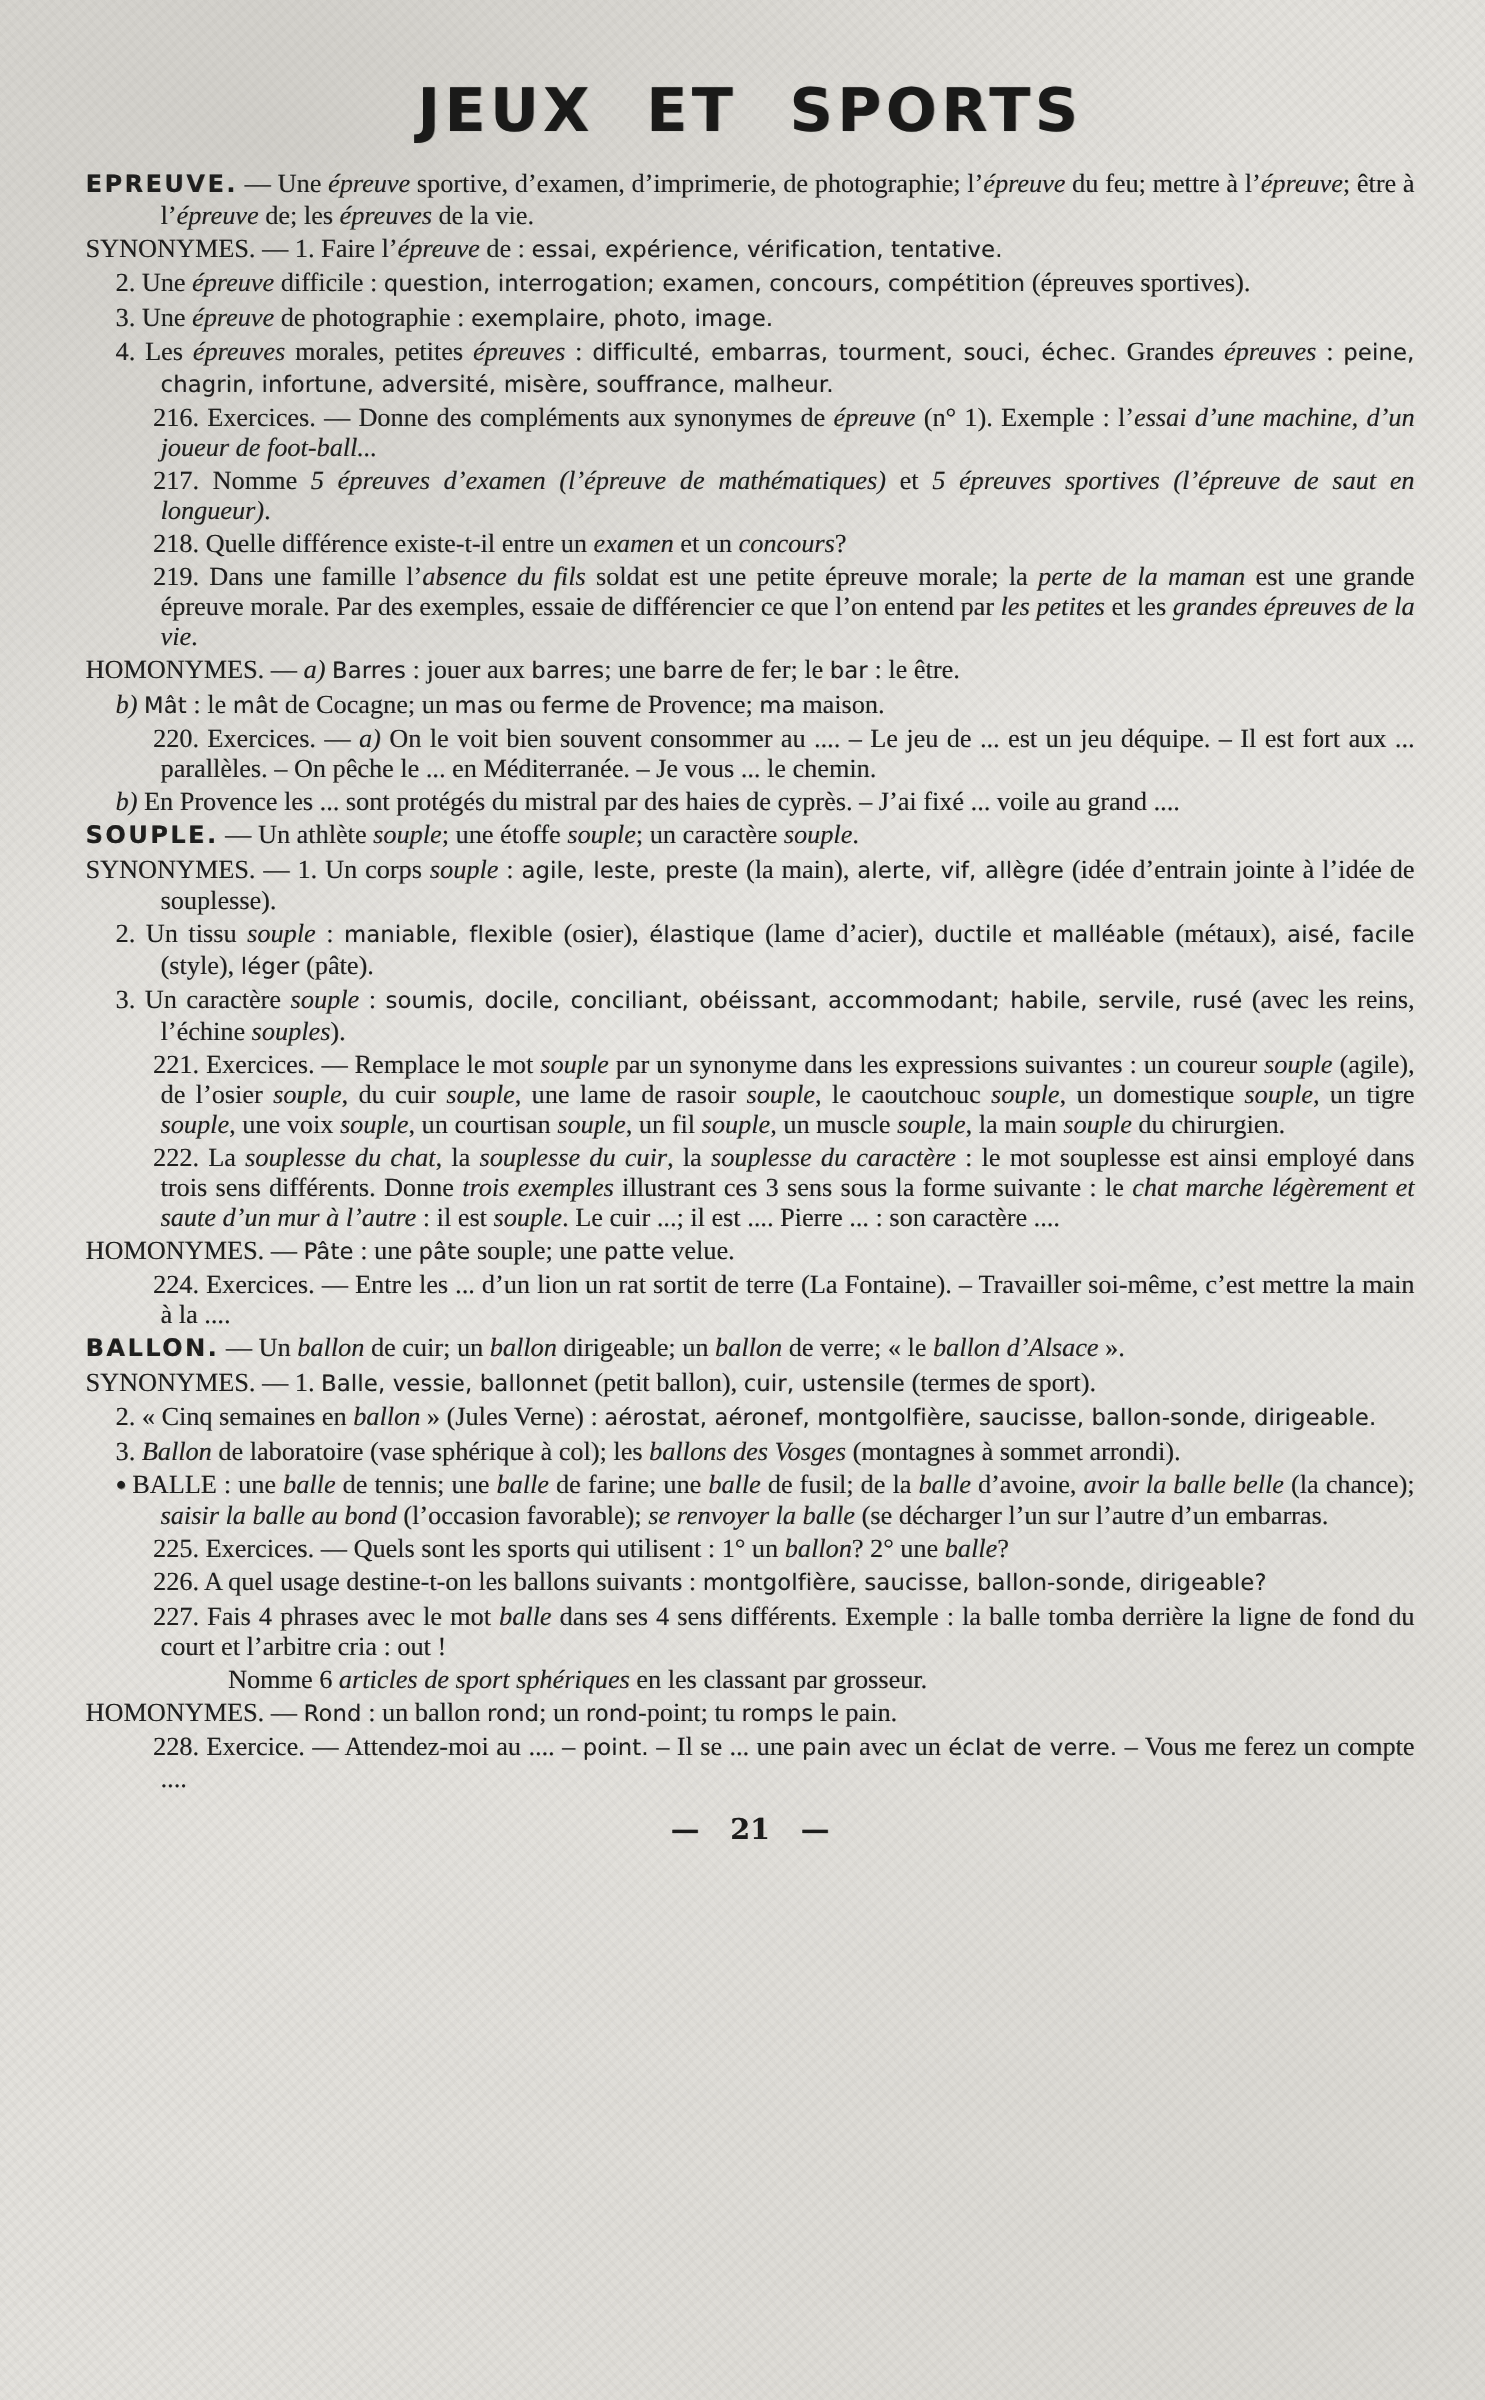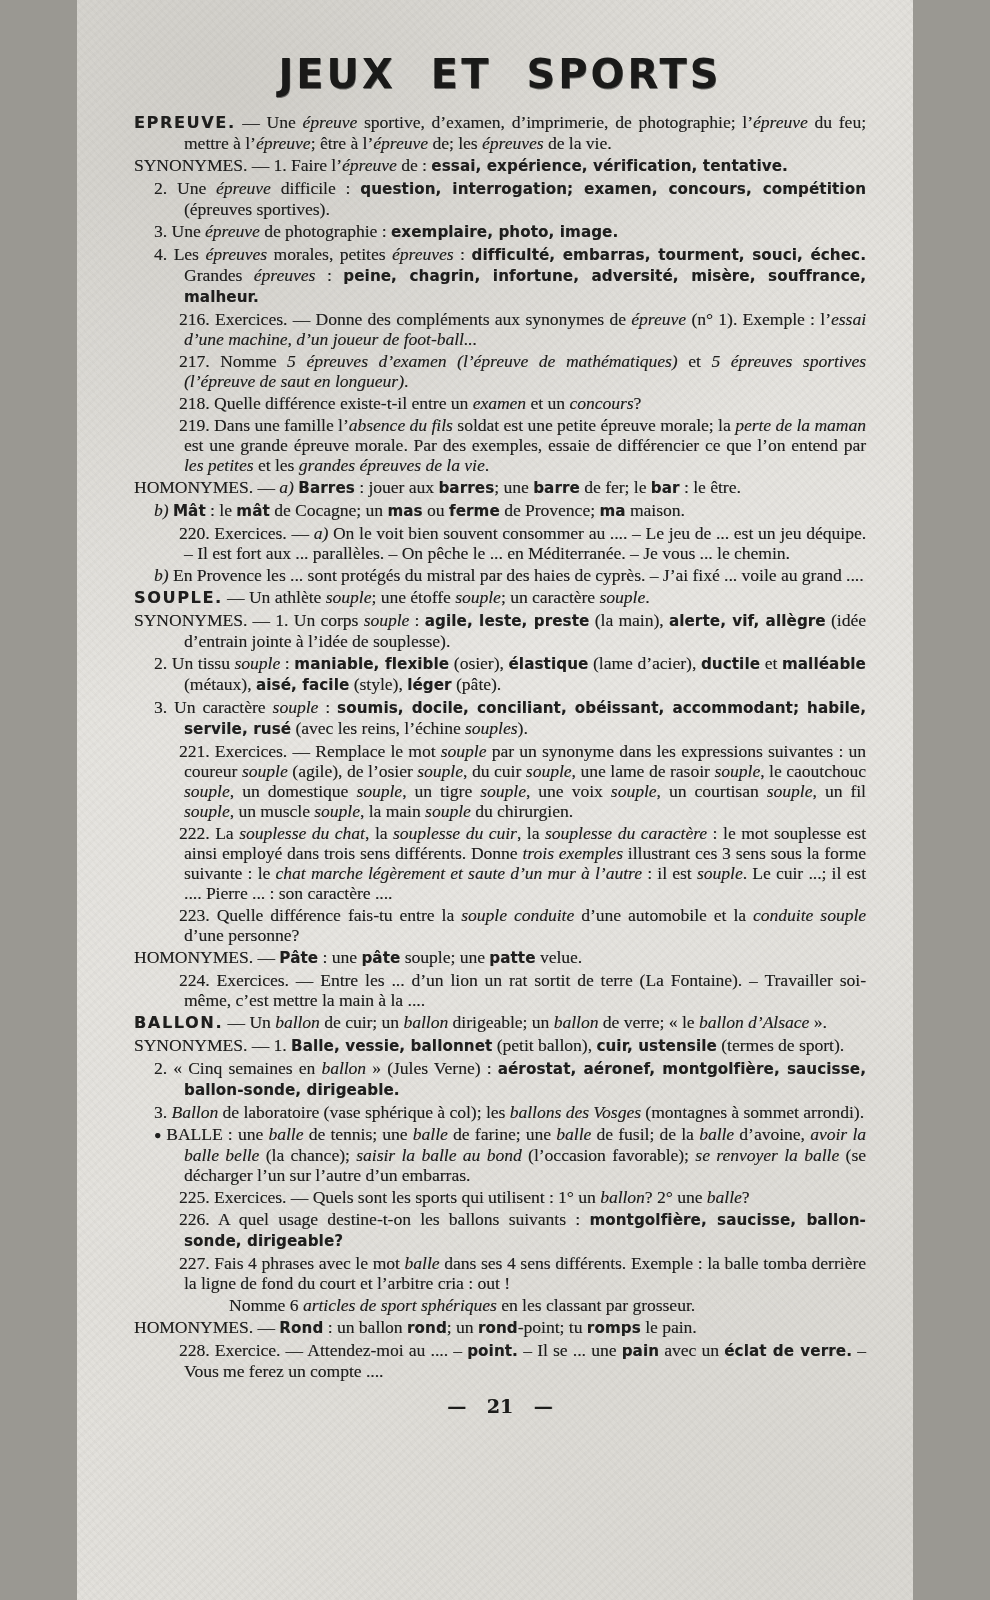--- a/index.html
+++ b/index.html
@@ -5,7 +5,7 @@
   html,body{margin:0;padding:0;background:#9a9892;}
   .page{
     position:relative;
-    width:836px;height:1600px;
+    width:990px;height:1600px;
     box-sizing:border-box;
     padding:48px 45px 0 55px;
     margin:0 auto;

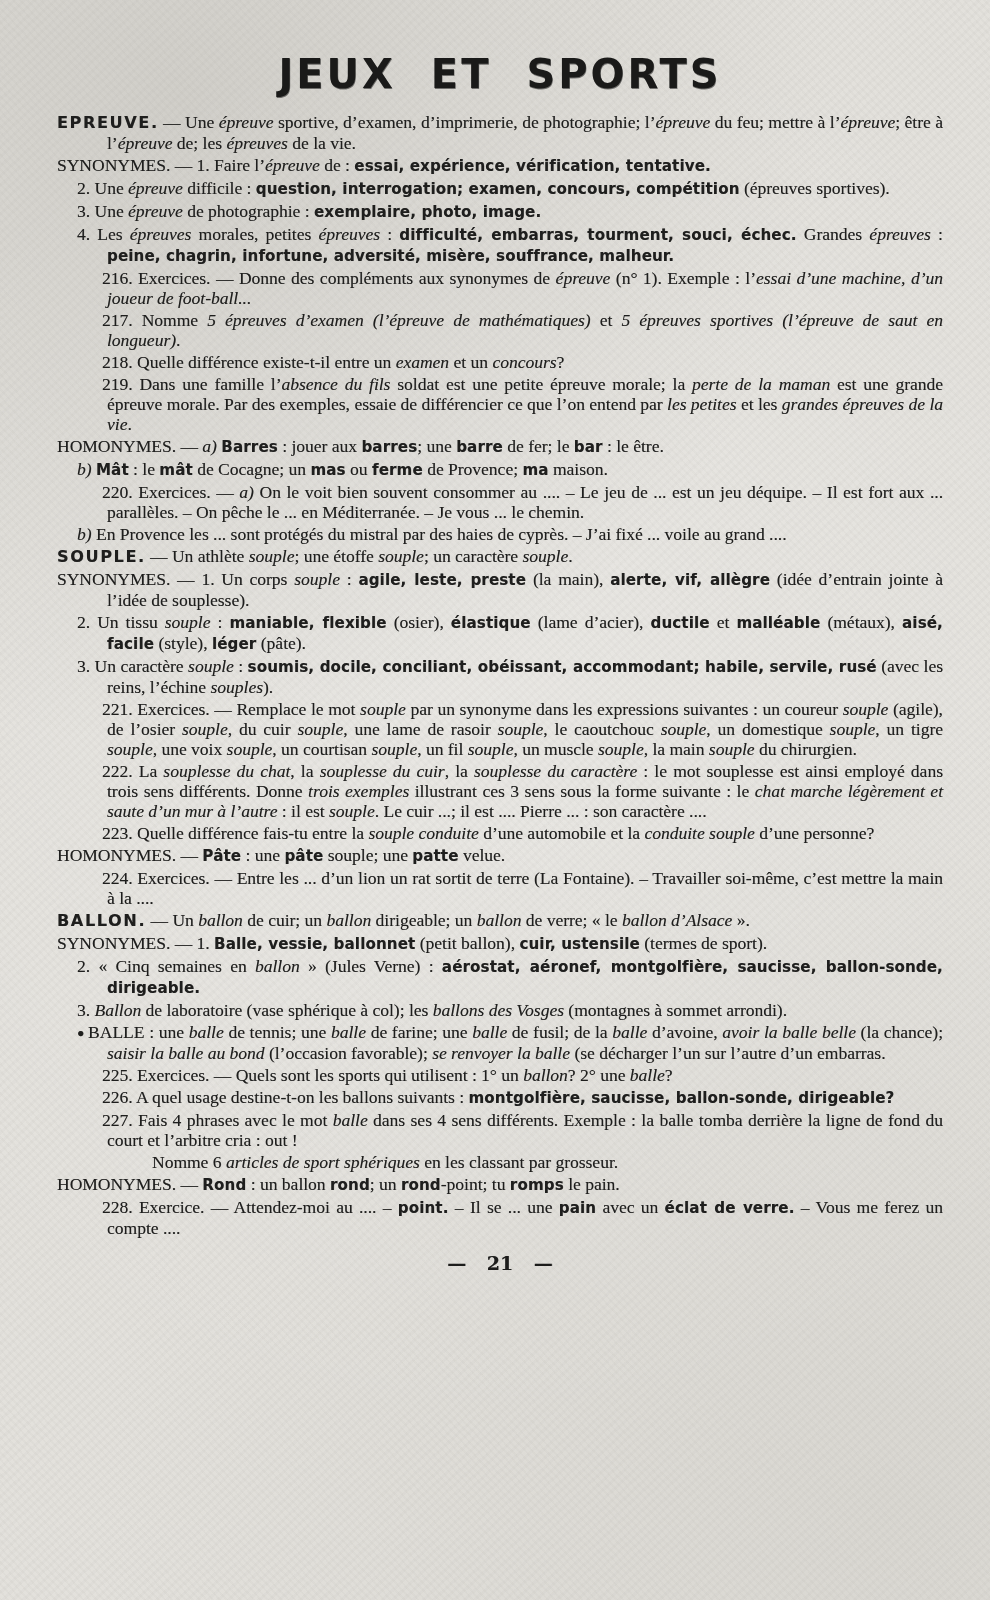--- a/index.html
+++ b/index.html
@@ -51,7 +51,7 @@
   .ri{font-style:italic;}
   .rb{
     font-family:"DejaVu Sans",sans-serif;
-    font-weight:700;
+    font-weight:400;
     font-size:0.86em;
     letter-spacing:0.15px;
   }

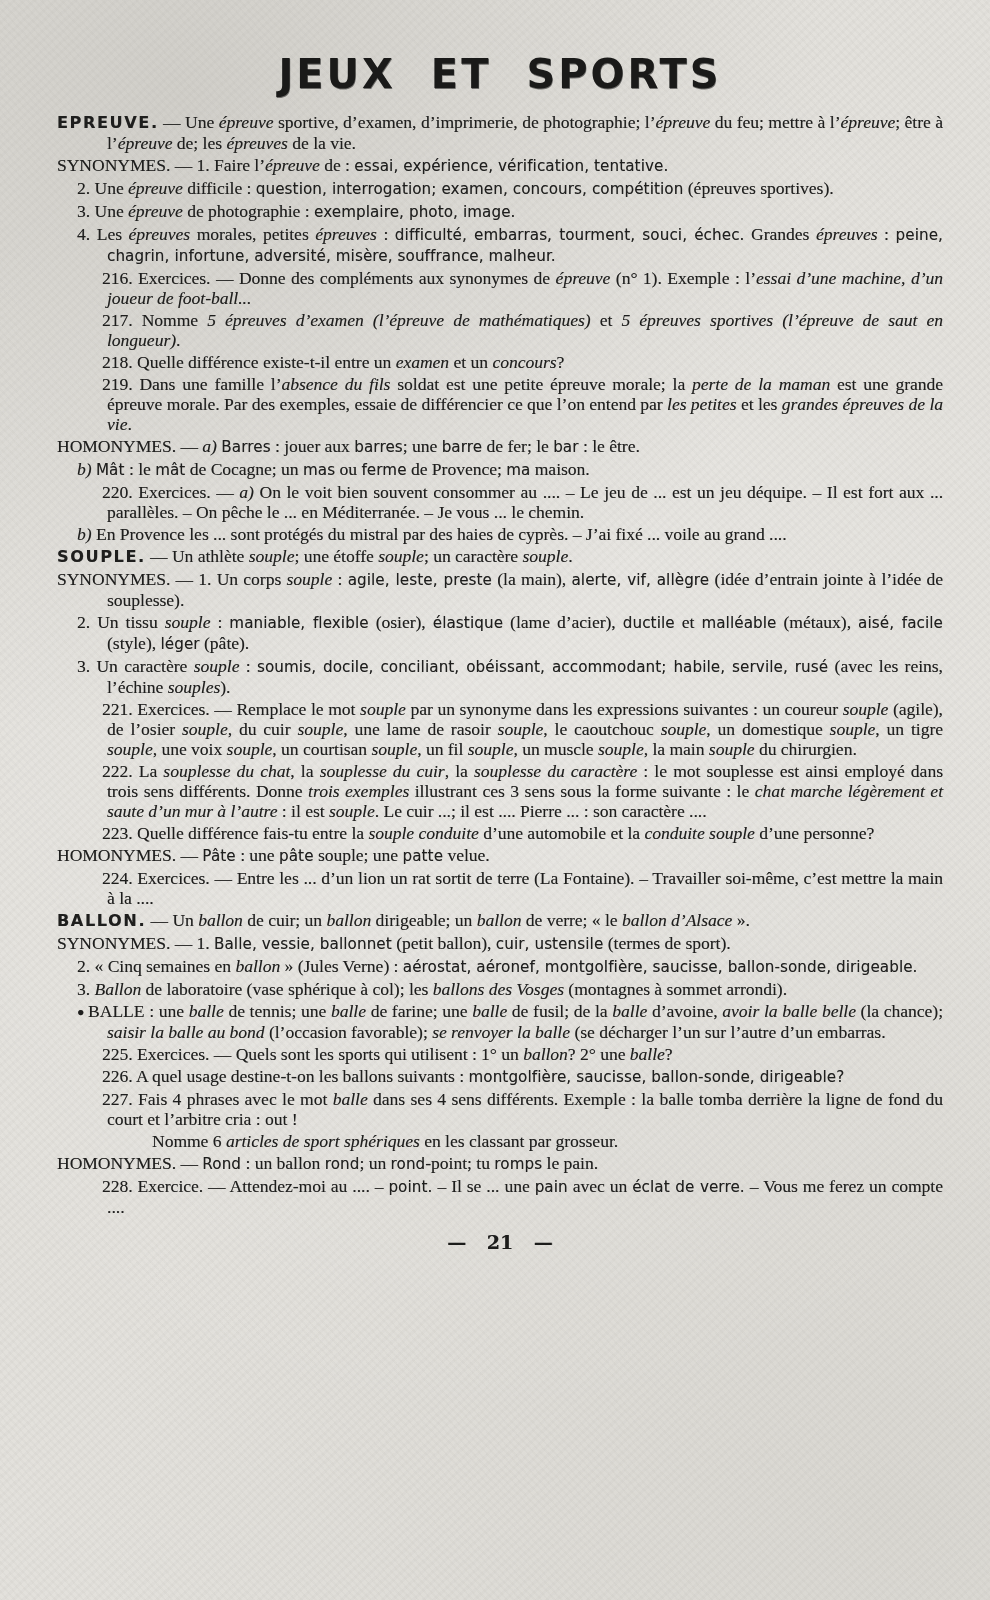--- a/index.html
+++ b/index.html
@@ -98,7 +98,6 @@
       <p class="k-num"><span>3. Un caractère </span><span class="ri">souple</span><span> : </span><span class="rb">soumis, docile, conciliant, obéissant, accommodant; habile, servile, rusé</span><span> (avec les reins, l’échine </span><span class="ri">souples</span><span>).</span></p>
       <p class="k-ex1"><span>221. Exercices. — Remplace le mot </span><span class="ri">souple</span><span> par un synonyme dans les expressions suivantes : un coureur </span><span class="ri">souple</span><span> (agile), de l’osier </span><span class="ri">souple</span><span>, du cuir </span><span class="ri">souple</span><span>, une lame de rasoir </span><span class="ri">souple</span><span>, le caoutchouc </span><span class="ri">souple</span><span>, un domestique </span><span class="ri">souple</span><span>, un tigre </span><span class="ri">souple</span><span>, une voix </span><span class="ri">souple</span><span>, un courtisan </span><span class="ri">souple</span><span>, un fil </span><span class="ri">souple</span><span>, un muscle </span><span class="ri">souple</span><span>, la main </span><span class="ri">souple</span><span> du chirurgien.</span></p>
       <p class="k-ex"><span>222. La </span><span class="ri">souplesse du chat</span><span>, la </span><span class="ri">souplesse du cuir</span><span>, la </span><span class="ri">souplesse du caractère</span><span> : le mot souplesse est ainsi employé dans trois sens différents. Donne </span><span class="ri">trois exemples</span><span> illustrant ces 3 sens sous la forme suivante : le </span><span class="ri">chat marche légèrement et saute d’un mur à l’autre</span><span> : il est </span><span class="ri">souple</span><span>. Le cuir ...; il est .... Pierre ... : son caractère ....</span></p>
-      <p class="k-ex"><span>223. Quelle différence fais-tu entre la </span><span class="ri">souple conduite</span><span> d’une automobile et la </span><span class="ri">conduite souple</span><span> d’une personne?</span></p>
       <p class="k-homo"><span>HOMONYMES. — </span><span class="rb">Pâte</span><span> : une </span><span class="rb">pâte</span><span> souple; une </span><span class="rb">patte</span><span> velue.</span></p>
       <p class="k-ex1"><span>224. Exercices. — Entre les ... d’un lion un rat sortit de terre (La Fontaine). – Travailler soi-même, c’est mettre la main à la ....</span></p>
       <p class="k-entry"><span class="rhb">BALLON.</span><span> — Un </span><span class="ri">ballon</span><span> de cuir; un </span><span class="ri">ballon</span><span> dirigeable; un </span><span class="ri">ballon</span><span> de verre; « le </span><span class="ri">ballon d’Alsace</span><span> ».</span></p>

